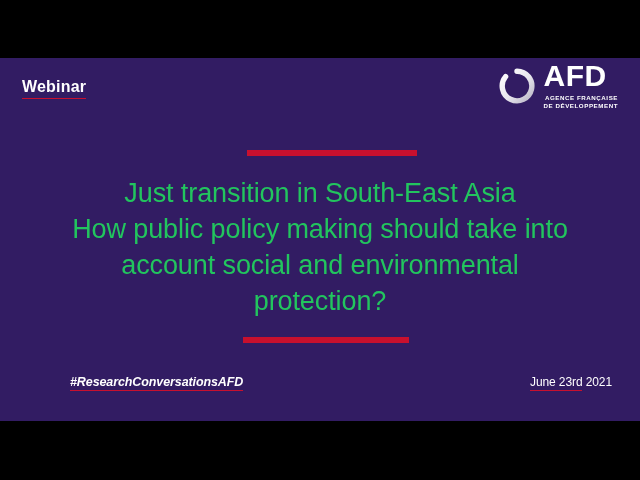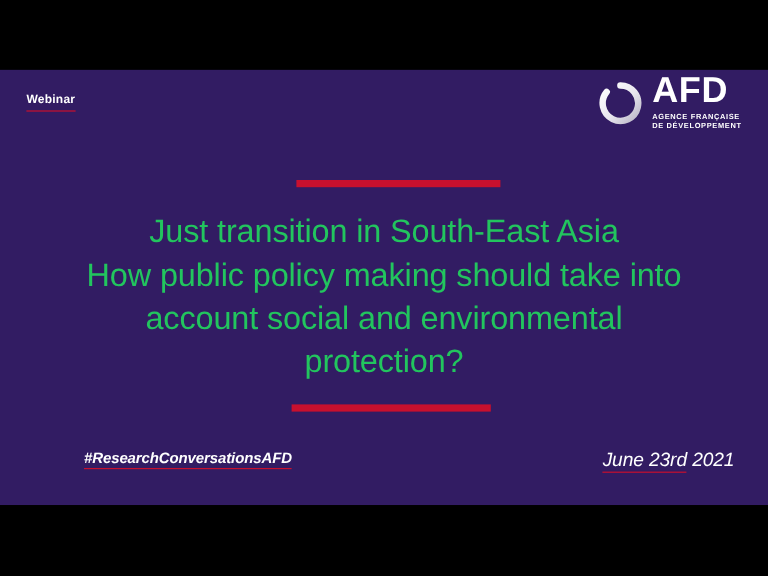--- a/index.html
+++ b/index.html
@@ -44,7 +44,7 @@
     position: absolute;
     left: 22px;
     top: 20px;
-    font-size: 10px;
+    font-size: 16px;
     font-weight: bold;
     color: #FFFFFF;
     letter-spacing: 0.2px;

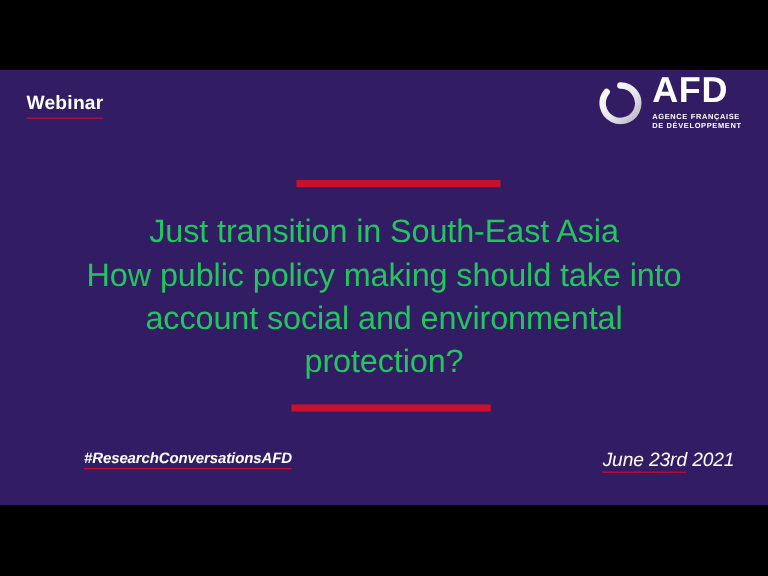--- a/index.html
+++ b/index.html
@@ -61,6 +61,7 @@
     display: flex;
     align-items: center;
     gap: 9px;
+    text-align: right;
   }
   .afd-ring {
     width: 36px;

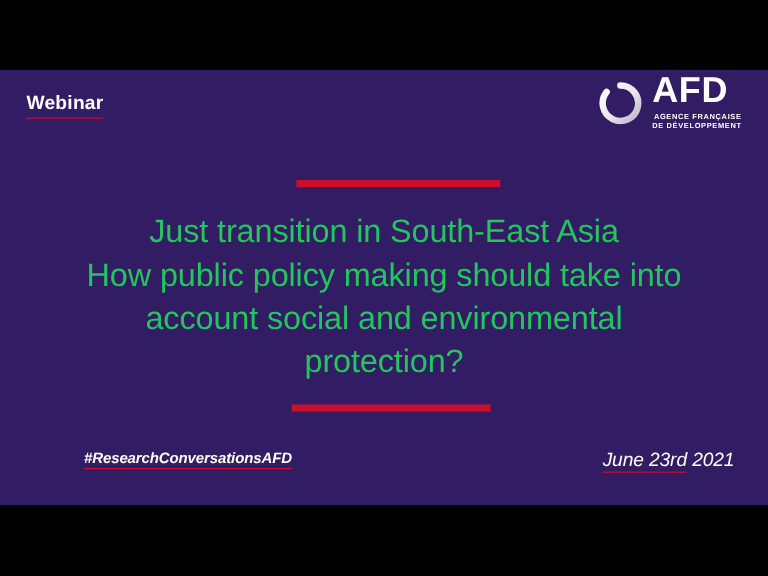--- a/index.html
+++ b/index.html
@@ -137,8 +137,7 @@
     position: absolute;
     right: 28px;
     top: 317px;
-    font-size: 16px;
-    font-style: italic;
+    font-size: 12px;
     color: #FFFFFF;
     letter-spacing: -0.1px;
     white-space: nowrap;

